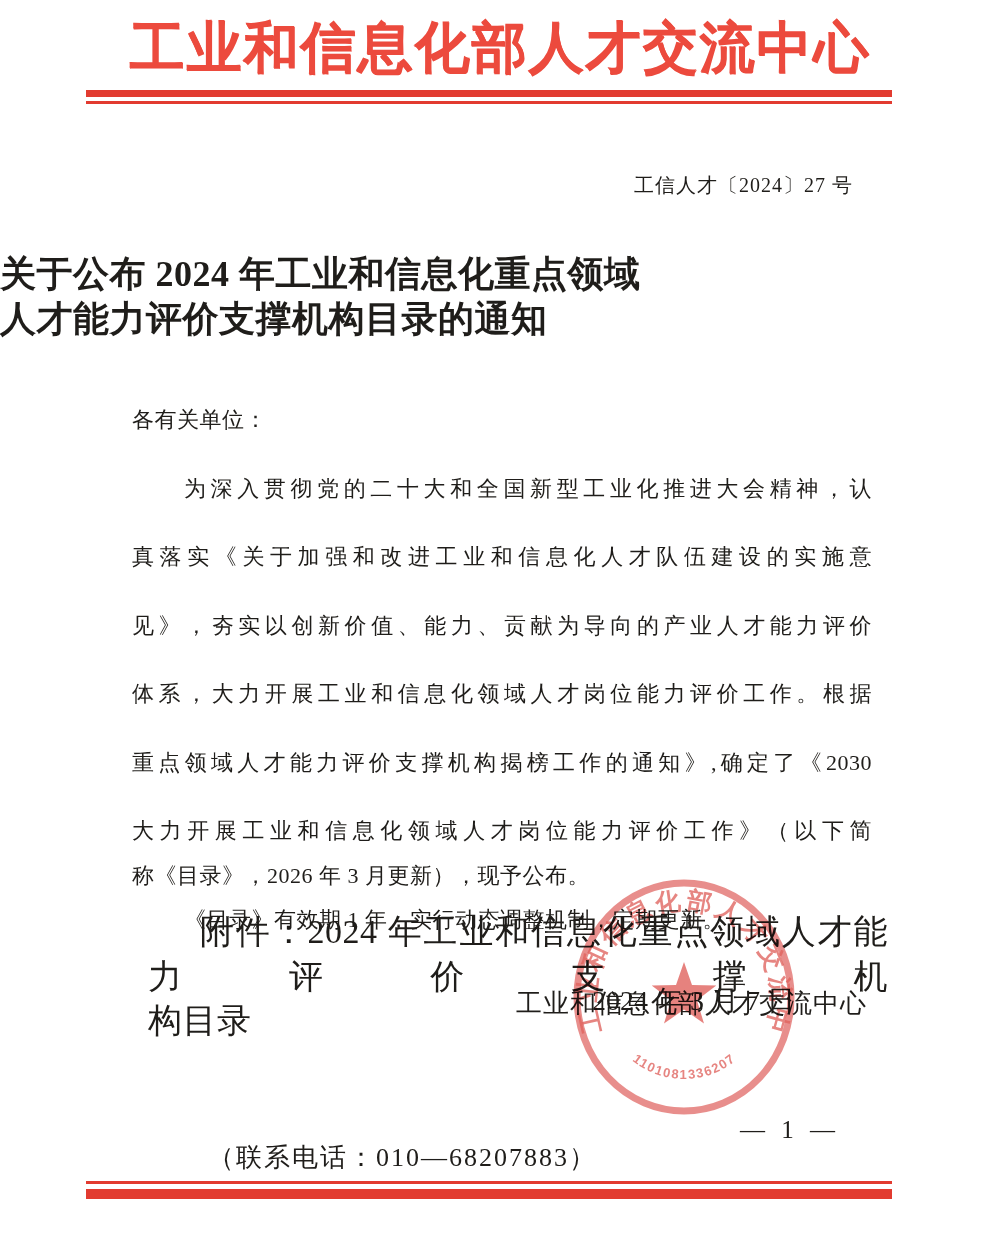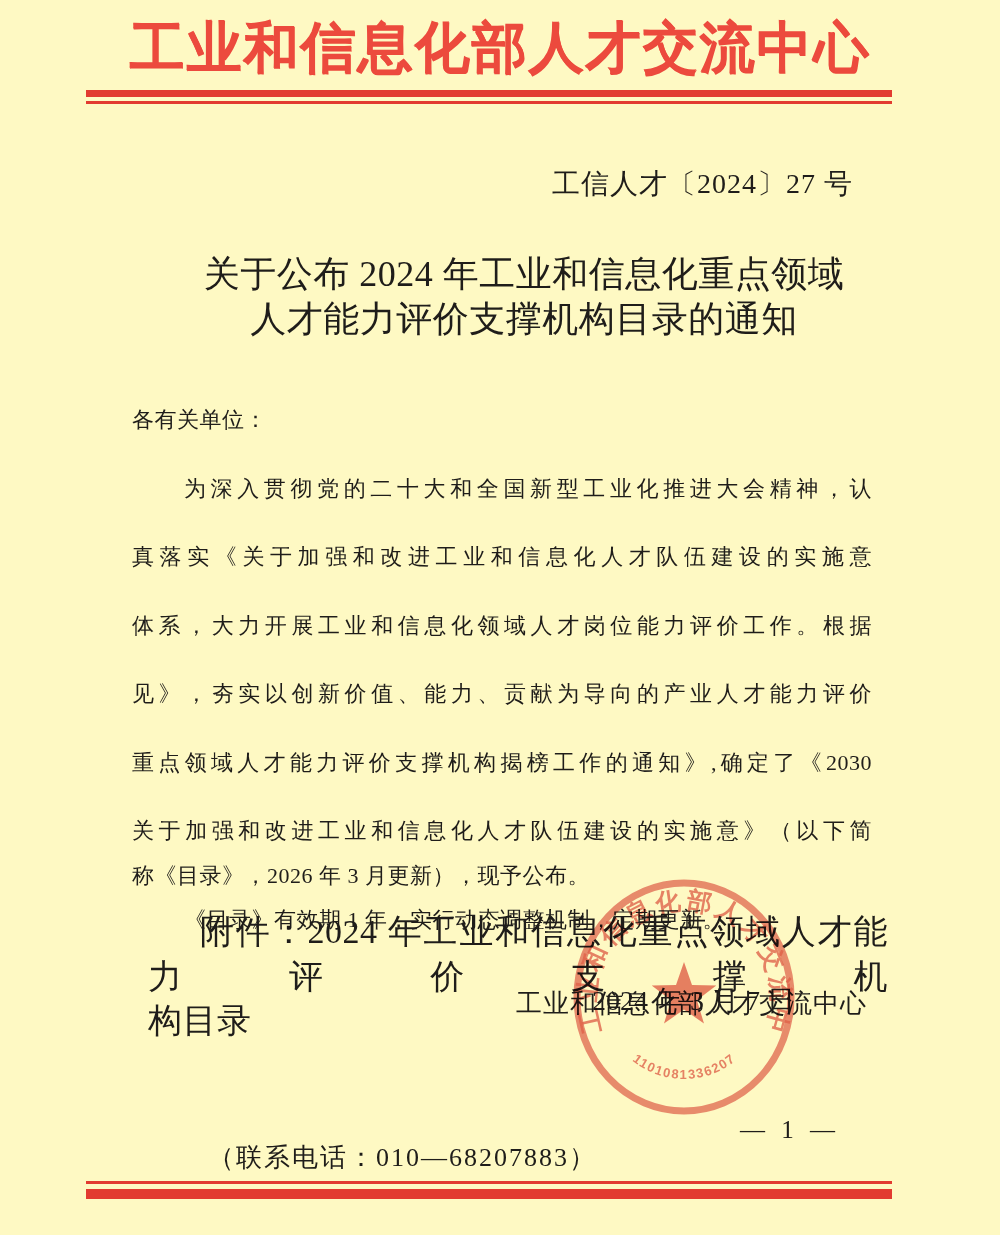--- a/index.html
+++ b/index.html
@@ -8,7 +8,7 @@
     position:relative;
     width:1000px; height:1235px;
     margin:0 auto;
-    background:#fef9c3;
+    background:#ffffff;
     font-family:"Liberation Serif","DejaVu Serif",serif;
     color:#1f1d1a;
     overflow:hidden;

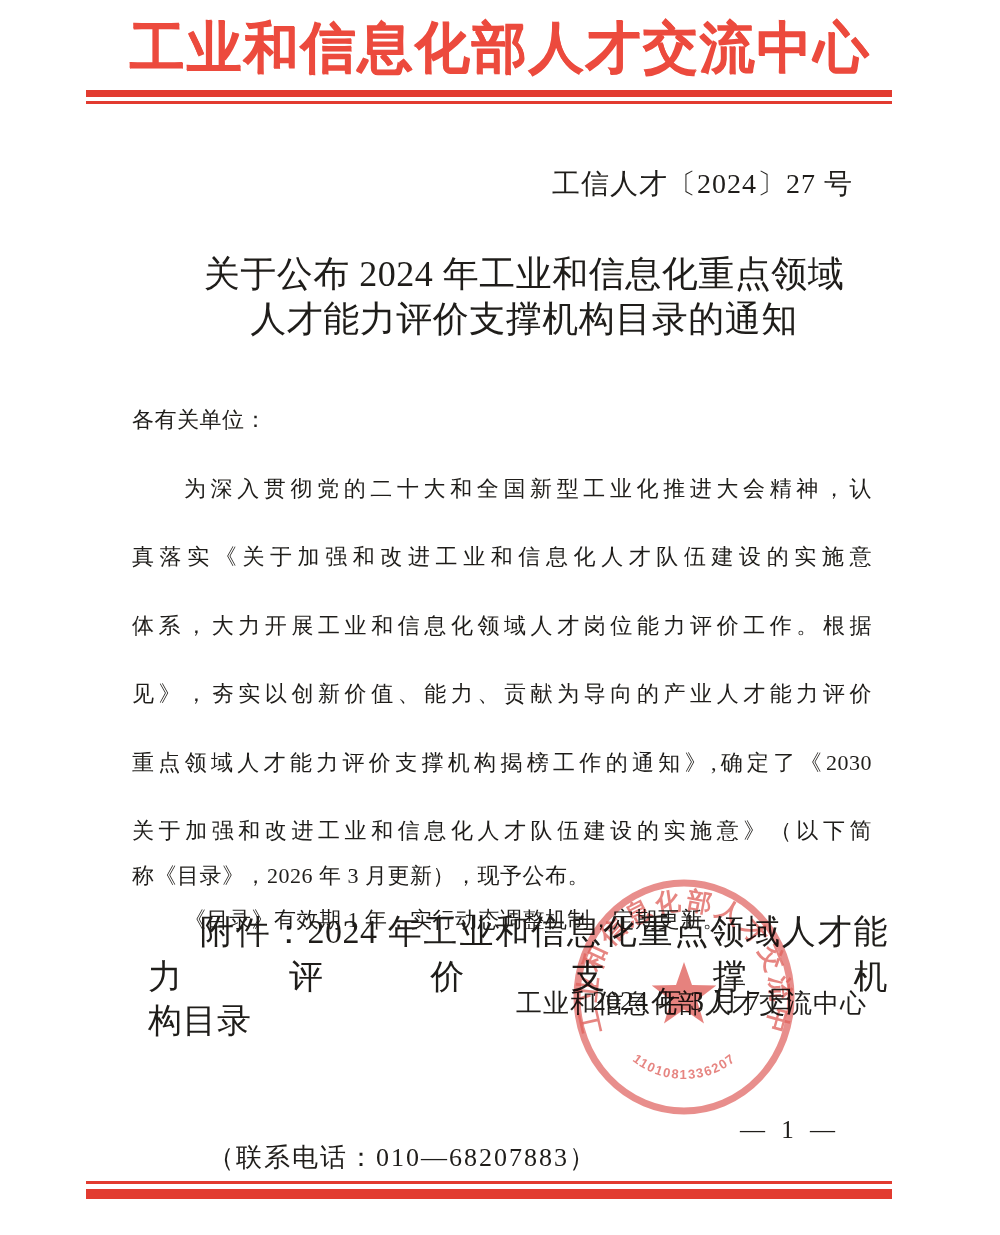--- a/index.html
+++ b/index.html
@@ -30,8 +30,8 @@
   .rule-bottom-thick { top:1189px; height:10px; }
   
   .doc-number {
-    position:absolute; top:165px; right:147px;
-    font-size:28px; letter-spacing:1px;
+    position:absolute; top:172px; right:147px;
+    font-size:20px; letter-spacing:1px;
     white-space:nowrap;
   }
   

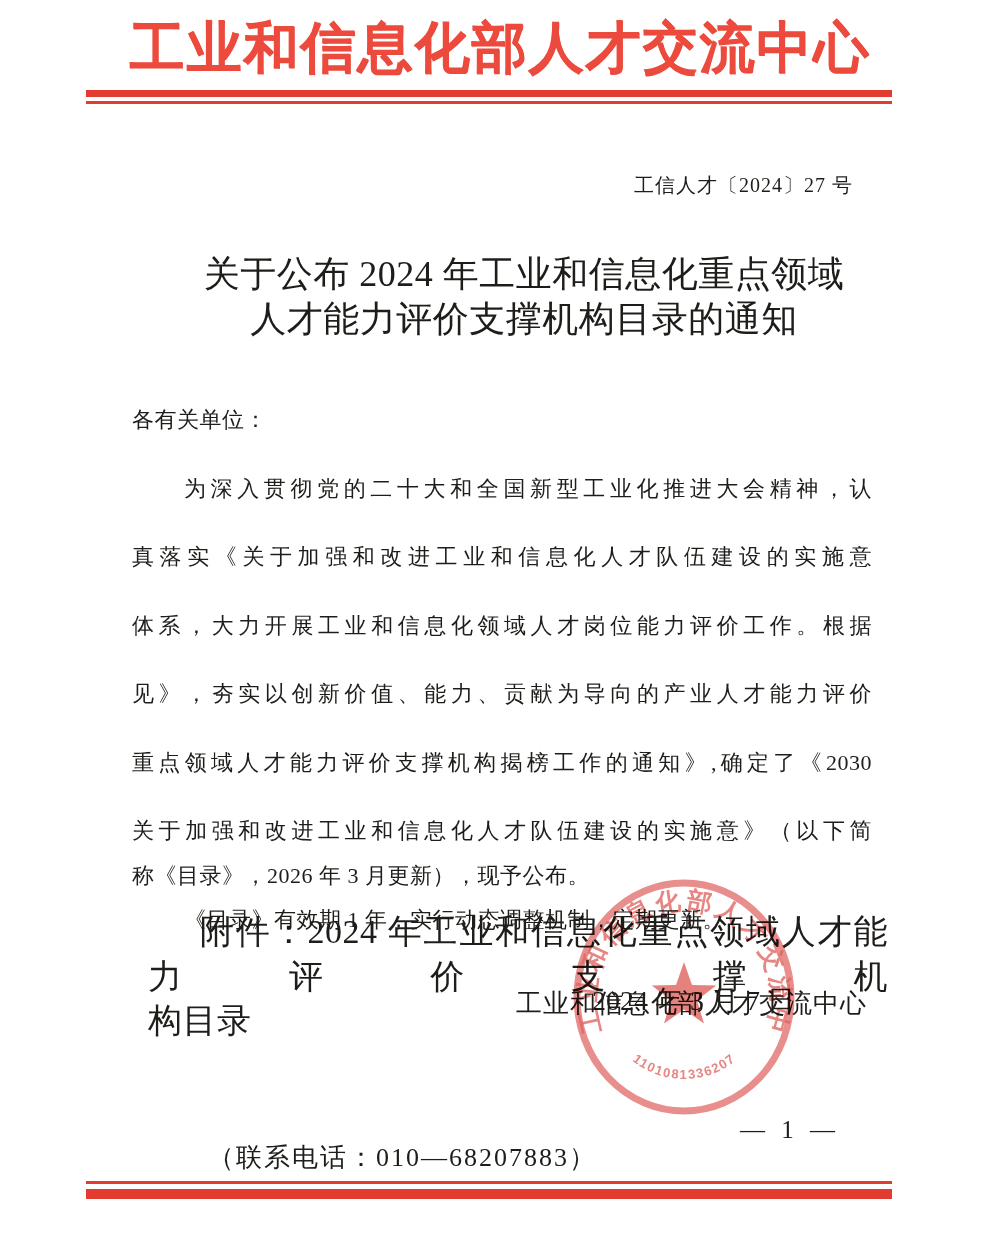--- a/index.html
+++ b/index.html
@@ -37,11 +37,9 @@
   
   .doc-title {
     position:absolute; left:0; right:0; top:252px;
-    text-align:center;
     font-size:36px; line-height:45px;
-    font-weight:400;
+    font-weight:700;
     letter-spacing:0.5px;
-    margin-left:48px;
   }
   
   .body-block {

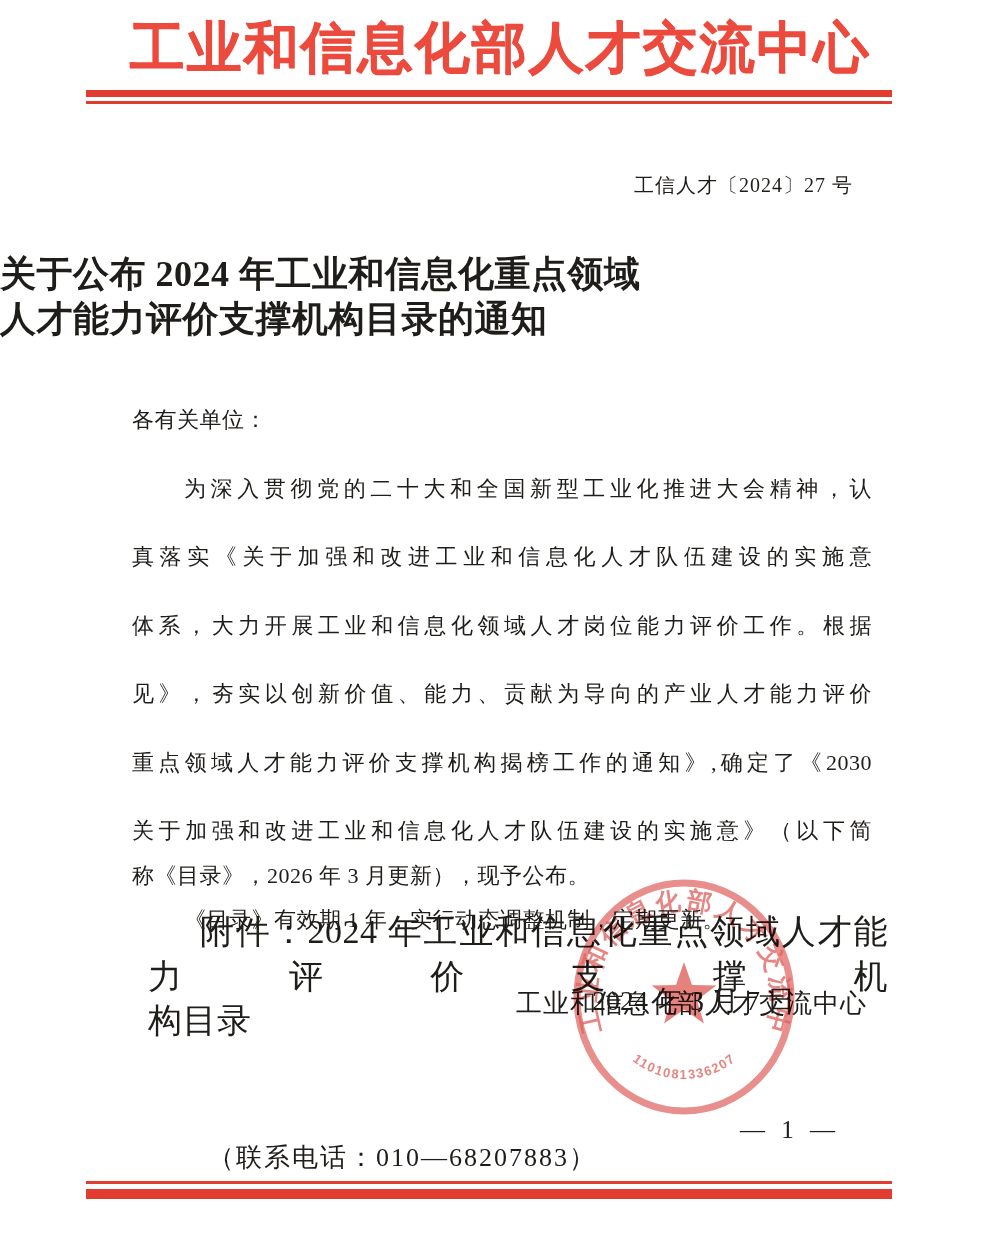--- a/index.html
+++ b/index.html
@@ -94,8 +94,8 @@
     <div class="bline">各有关单位：</div>
     <div class="bline fill indent">为深入贯彻党的二十大和全国新型工业化推进大会精神，认</div>
     <div class="bline fill">真落实《关于加强和改进工业和信息化人才队伍建设的实施意</div>
+    <div class="bline fill">见》，夯实以创新价值、能力、贡献为导向的产业人才能力评价</div>
     <div class="bline fill">体系，大力开展工业和信息化领域人才岗位能力评价工作。根据</div>
-    <div class="bline fill">见》，夯实以创新价值、能力、贡献为导向的产业人才能力评价</div>
     <div class="bline fill">重点领域人才能力评价支撑机构揭榜工作的通知》,确定了《2030</div>
     <div class="bline fill">关于加强和改进工业和信息化人才队伍建设的实施意》（以下简</div>
     <div class="bline">称《目录》，2026 年 3 月更新），现予公布。</div>

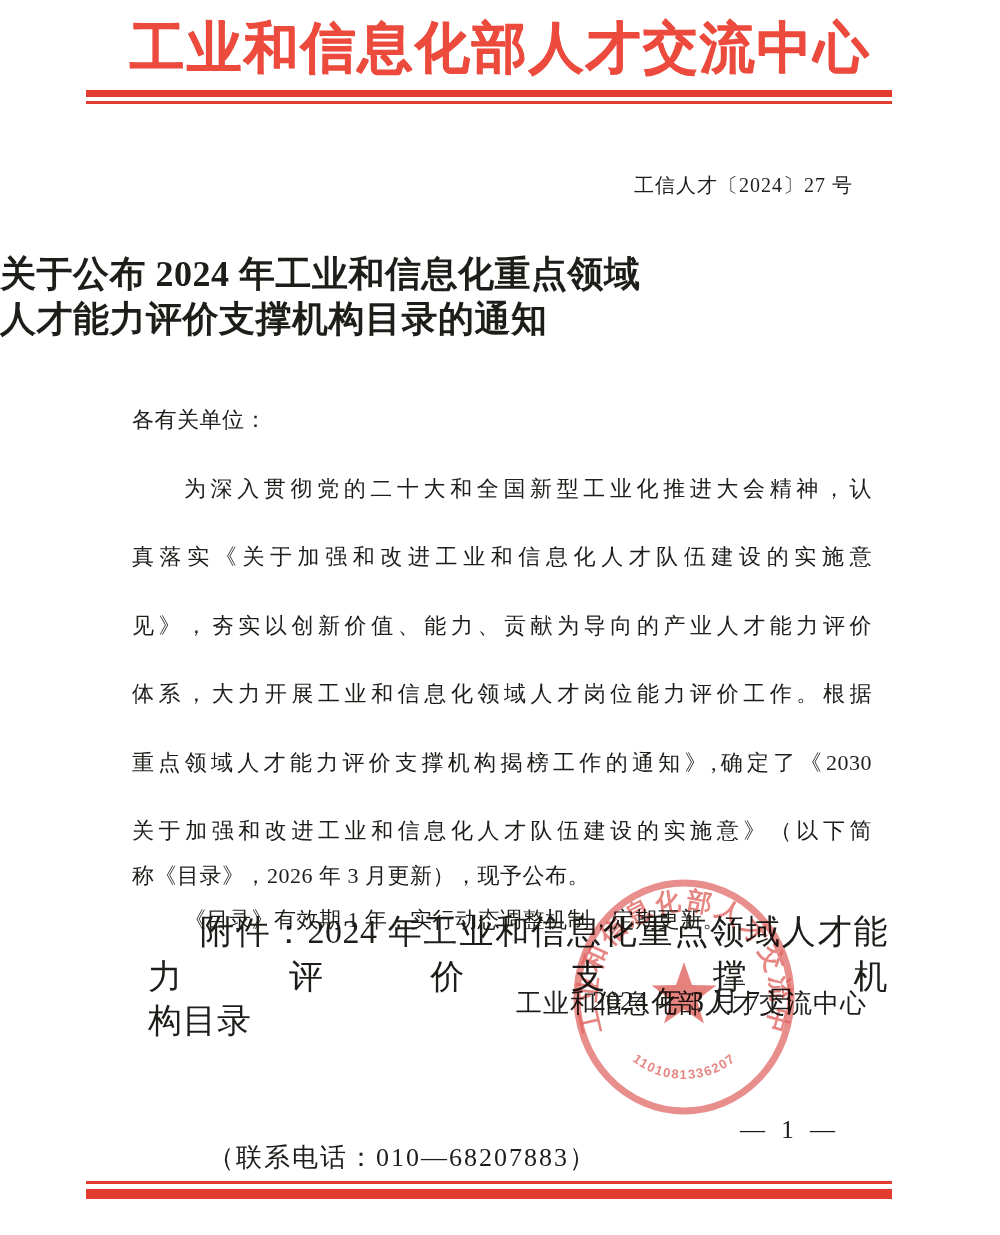--- a/index.html
+++ b/index.html
@@ -97,7 +97,7 @@
     <div class="bline fill">见》，夯实以创新价值、能力、贡献为导向的产业人才能力评价</div>
     <div class="bline fill">体系，大力开展工业和信息化领域人才岗位能力评价工作。根据</div>
     <div class="bline fill">重点领域人才能力评价支撑机构揭榜工作的通知》,确定了《2030</div>
-    <div class="bline fill">关于加强和改进工业和信息化人才队伍建设的实施意》（以下简</div>
+    <div class="bline fill">大力开展工业和信息化领域人才岗位能力评价工作》（以下简</div>
     <div class="bline">称《目录》，2026 年 3 月更新），现予公布。</div>
     <div class="bline indent">《目录》有效期 1 年，实行动态调整机制，定期更新。</div>
   </div>

